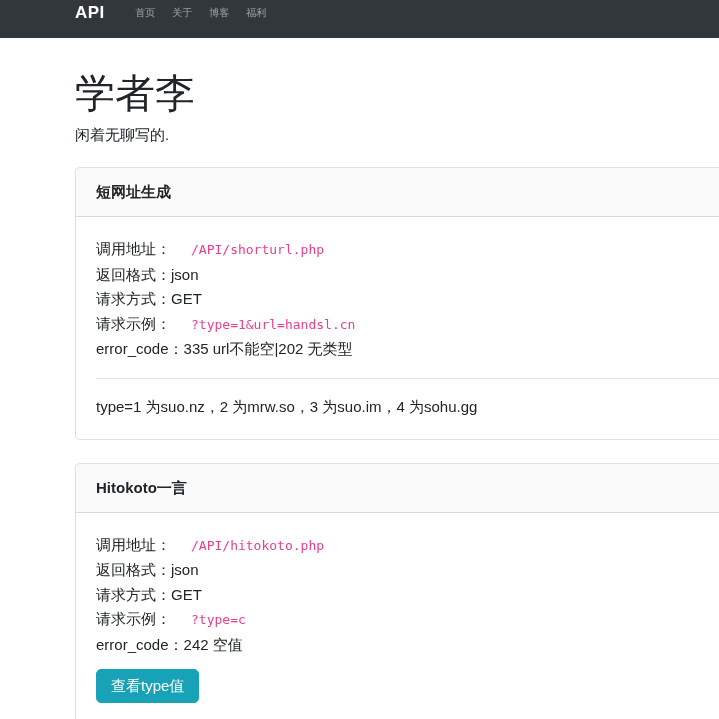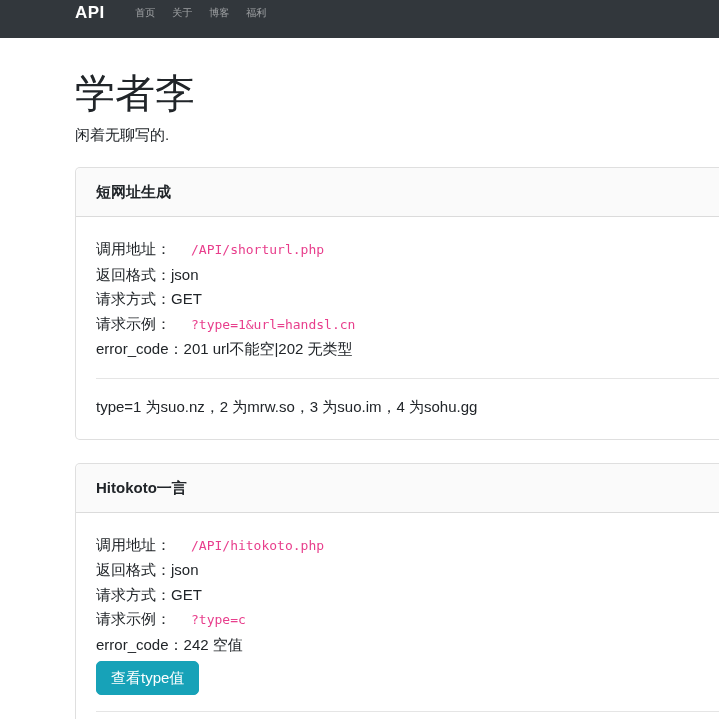--- a/index.html
+++ b/index.html
@@ -145,7 +145,7 @@
         <span>请求示例：</span><code>?type=1&amp;url=handsl.cn</code>
       </div>
       <div class="field-row">
-        <span>error_code：</span><span>201 url不能空|202 无类型</span>
+        <span>error_code：</span><span>335 url不能空|202 无类型</span>
       </div>
       <hr>
       <p class="note-line">type=1 为suo.nz，2 为mrw.so，3 为suo.im，4 为sohu.gg</p>

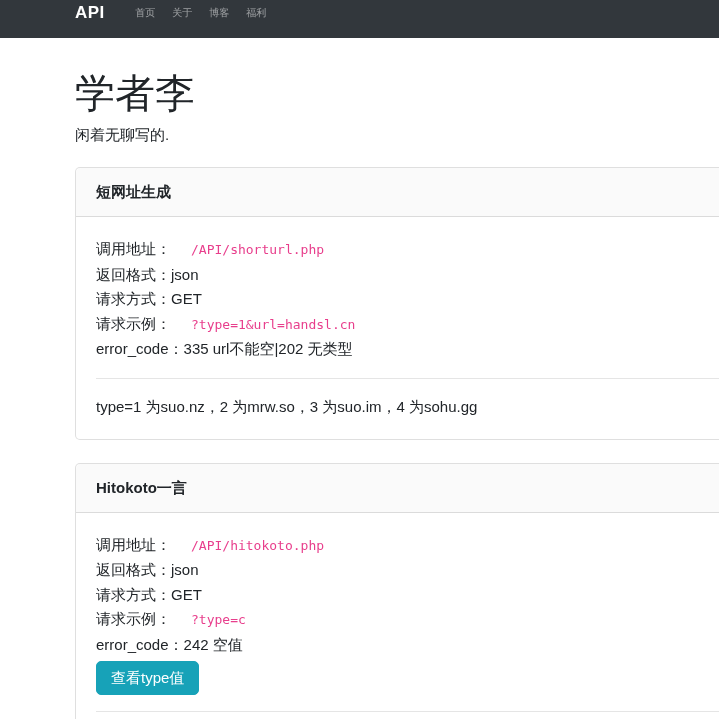--- a/index.html
+++ b/index.html
@@ -99,7 +99,7 @@
   }
   .btn-info {
     display: inline-block;
-    margin-top: 4px;
+    margin-top: 12px;
     padding: 7px 14px;
     background: #17a2b8;
     border: 1px solid #17a2b8;

